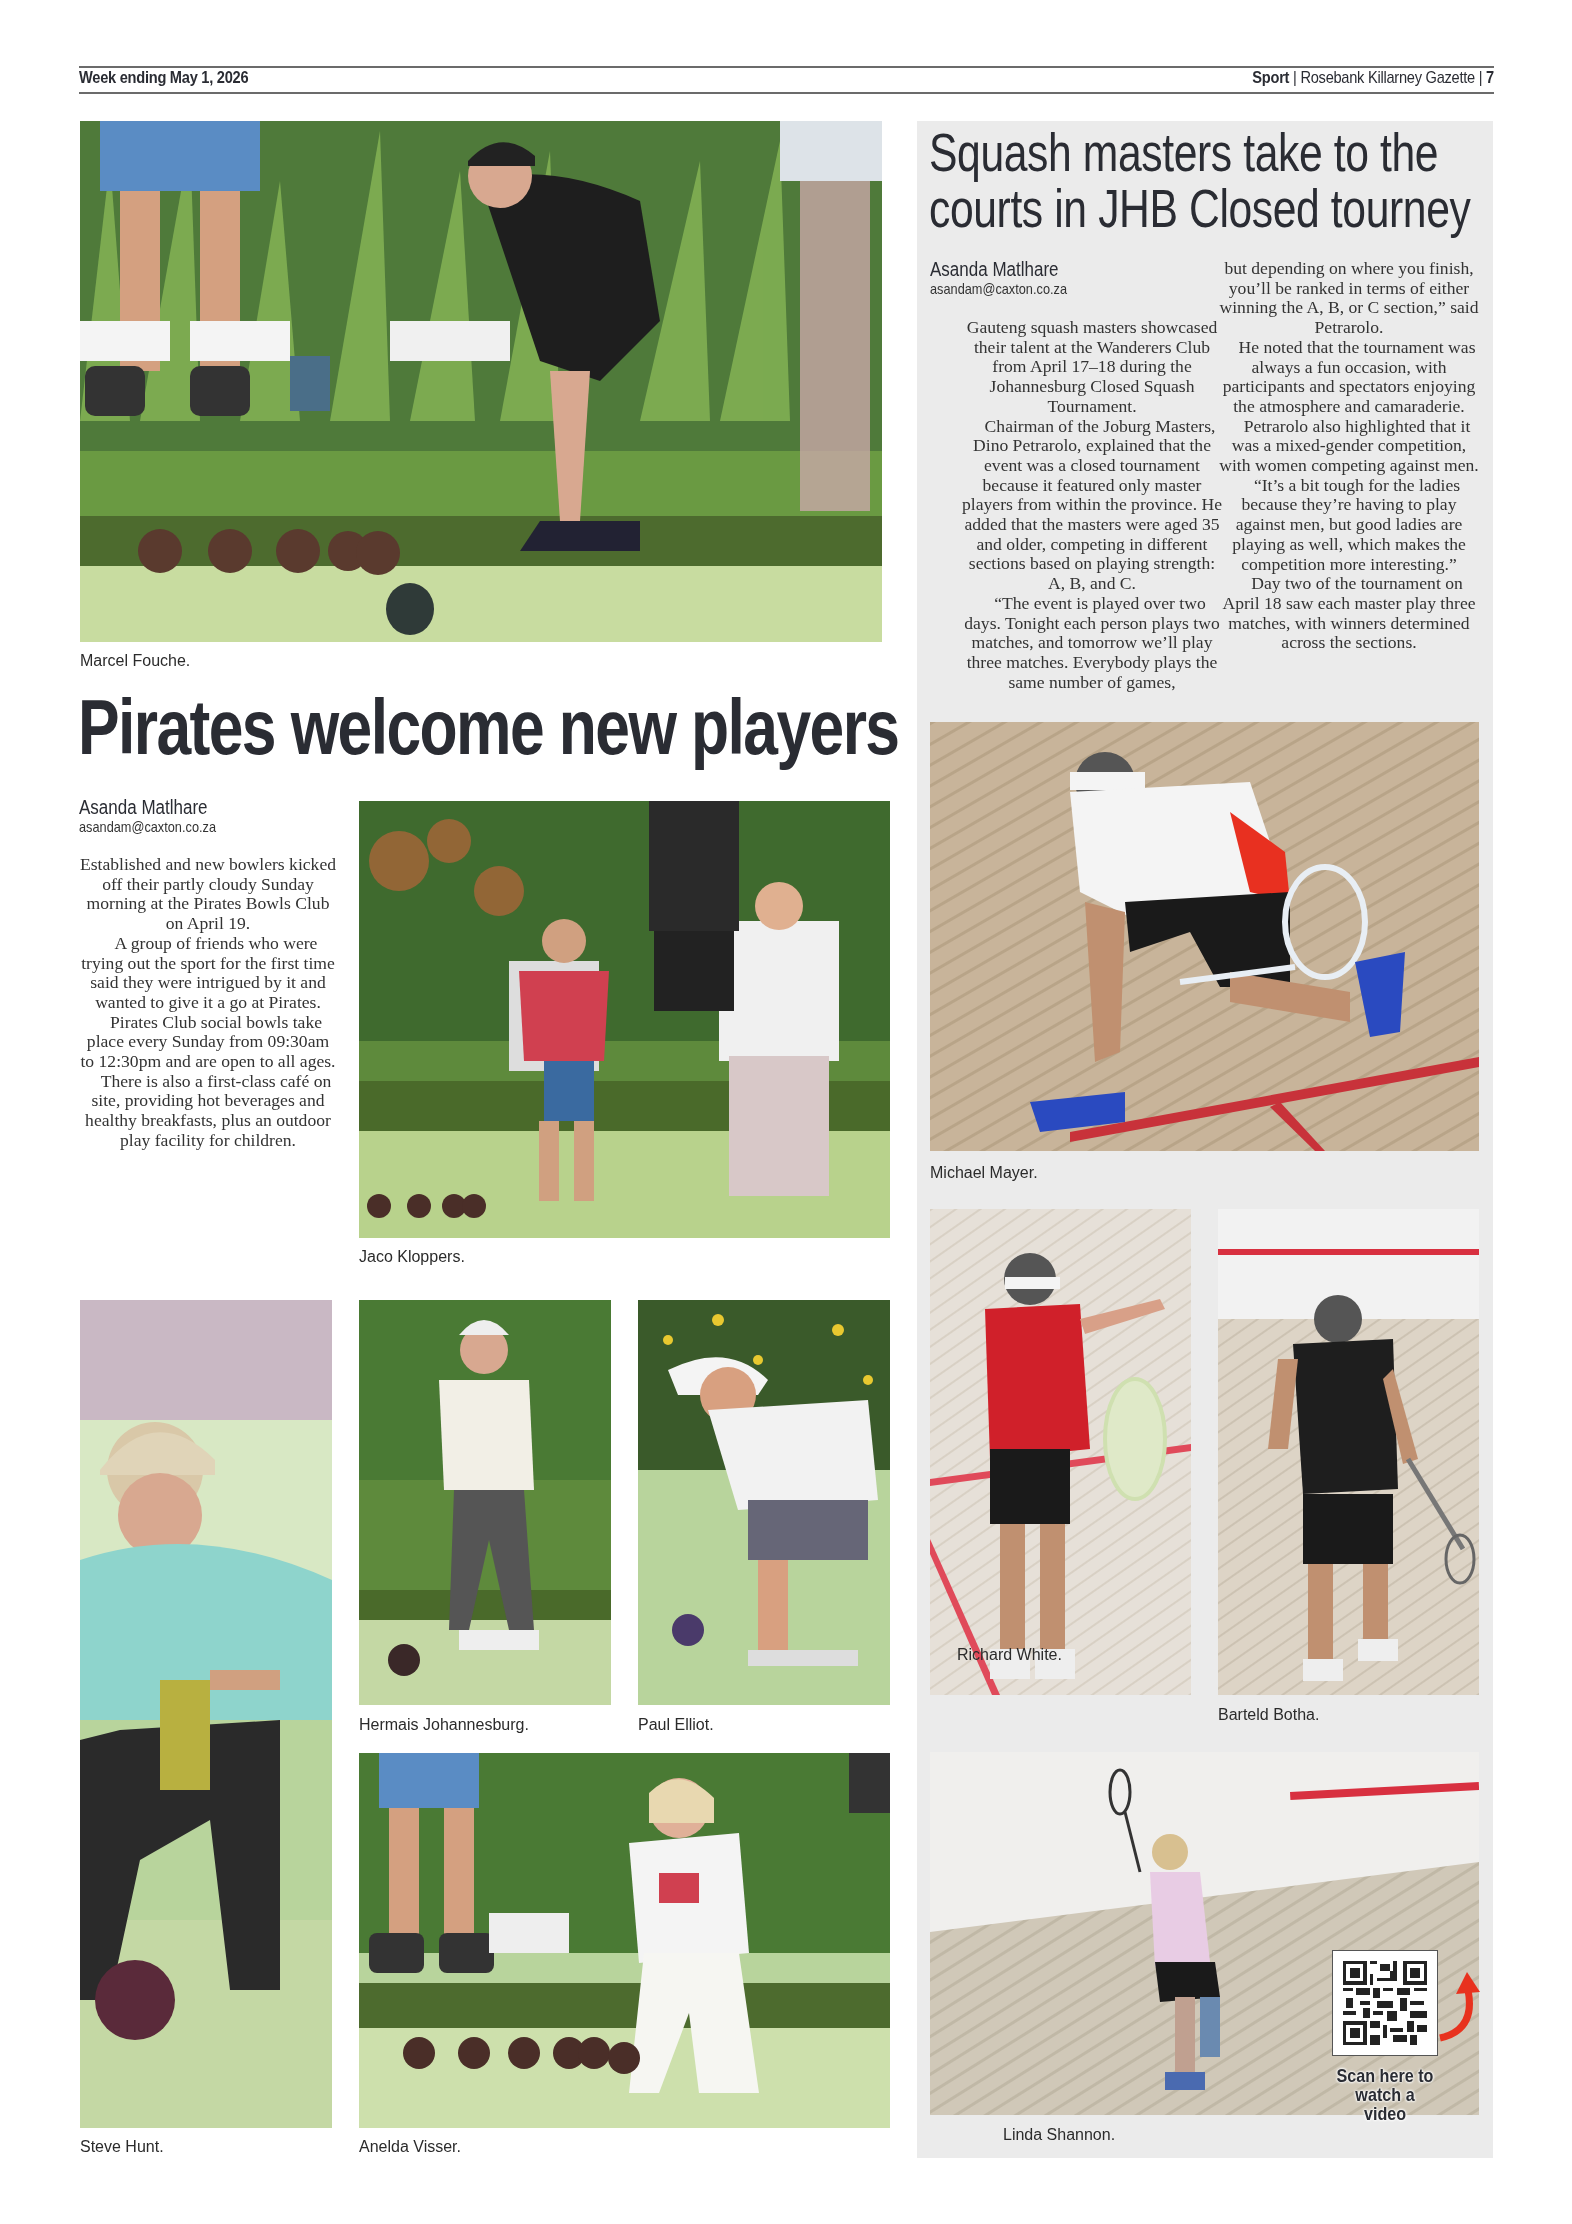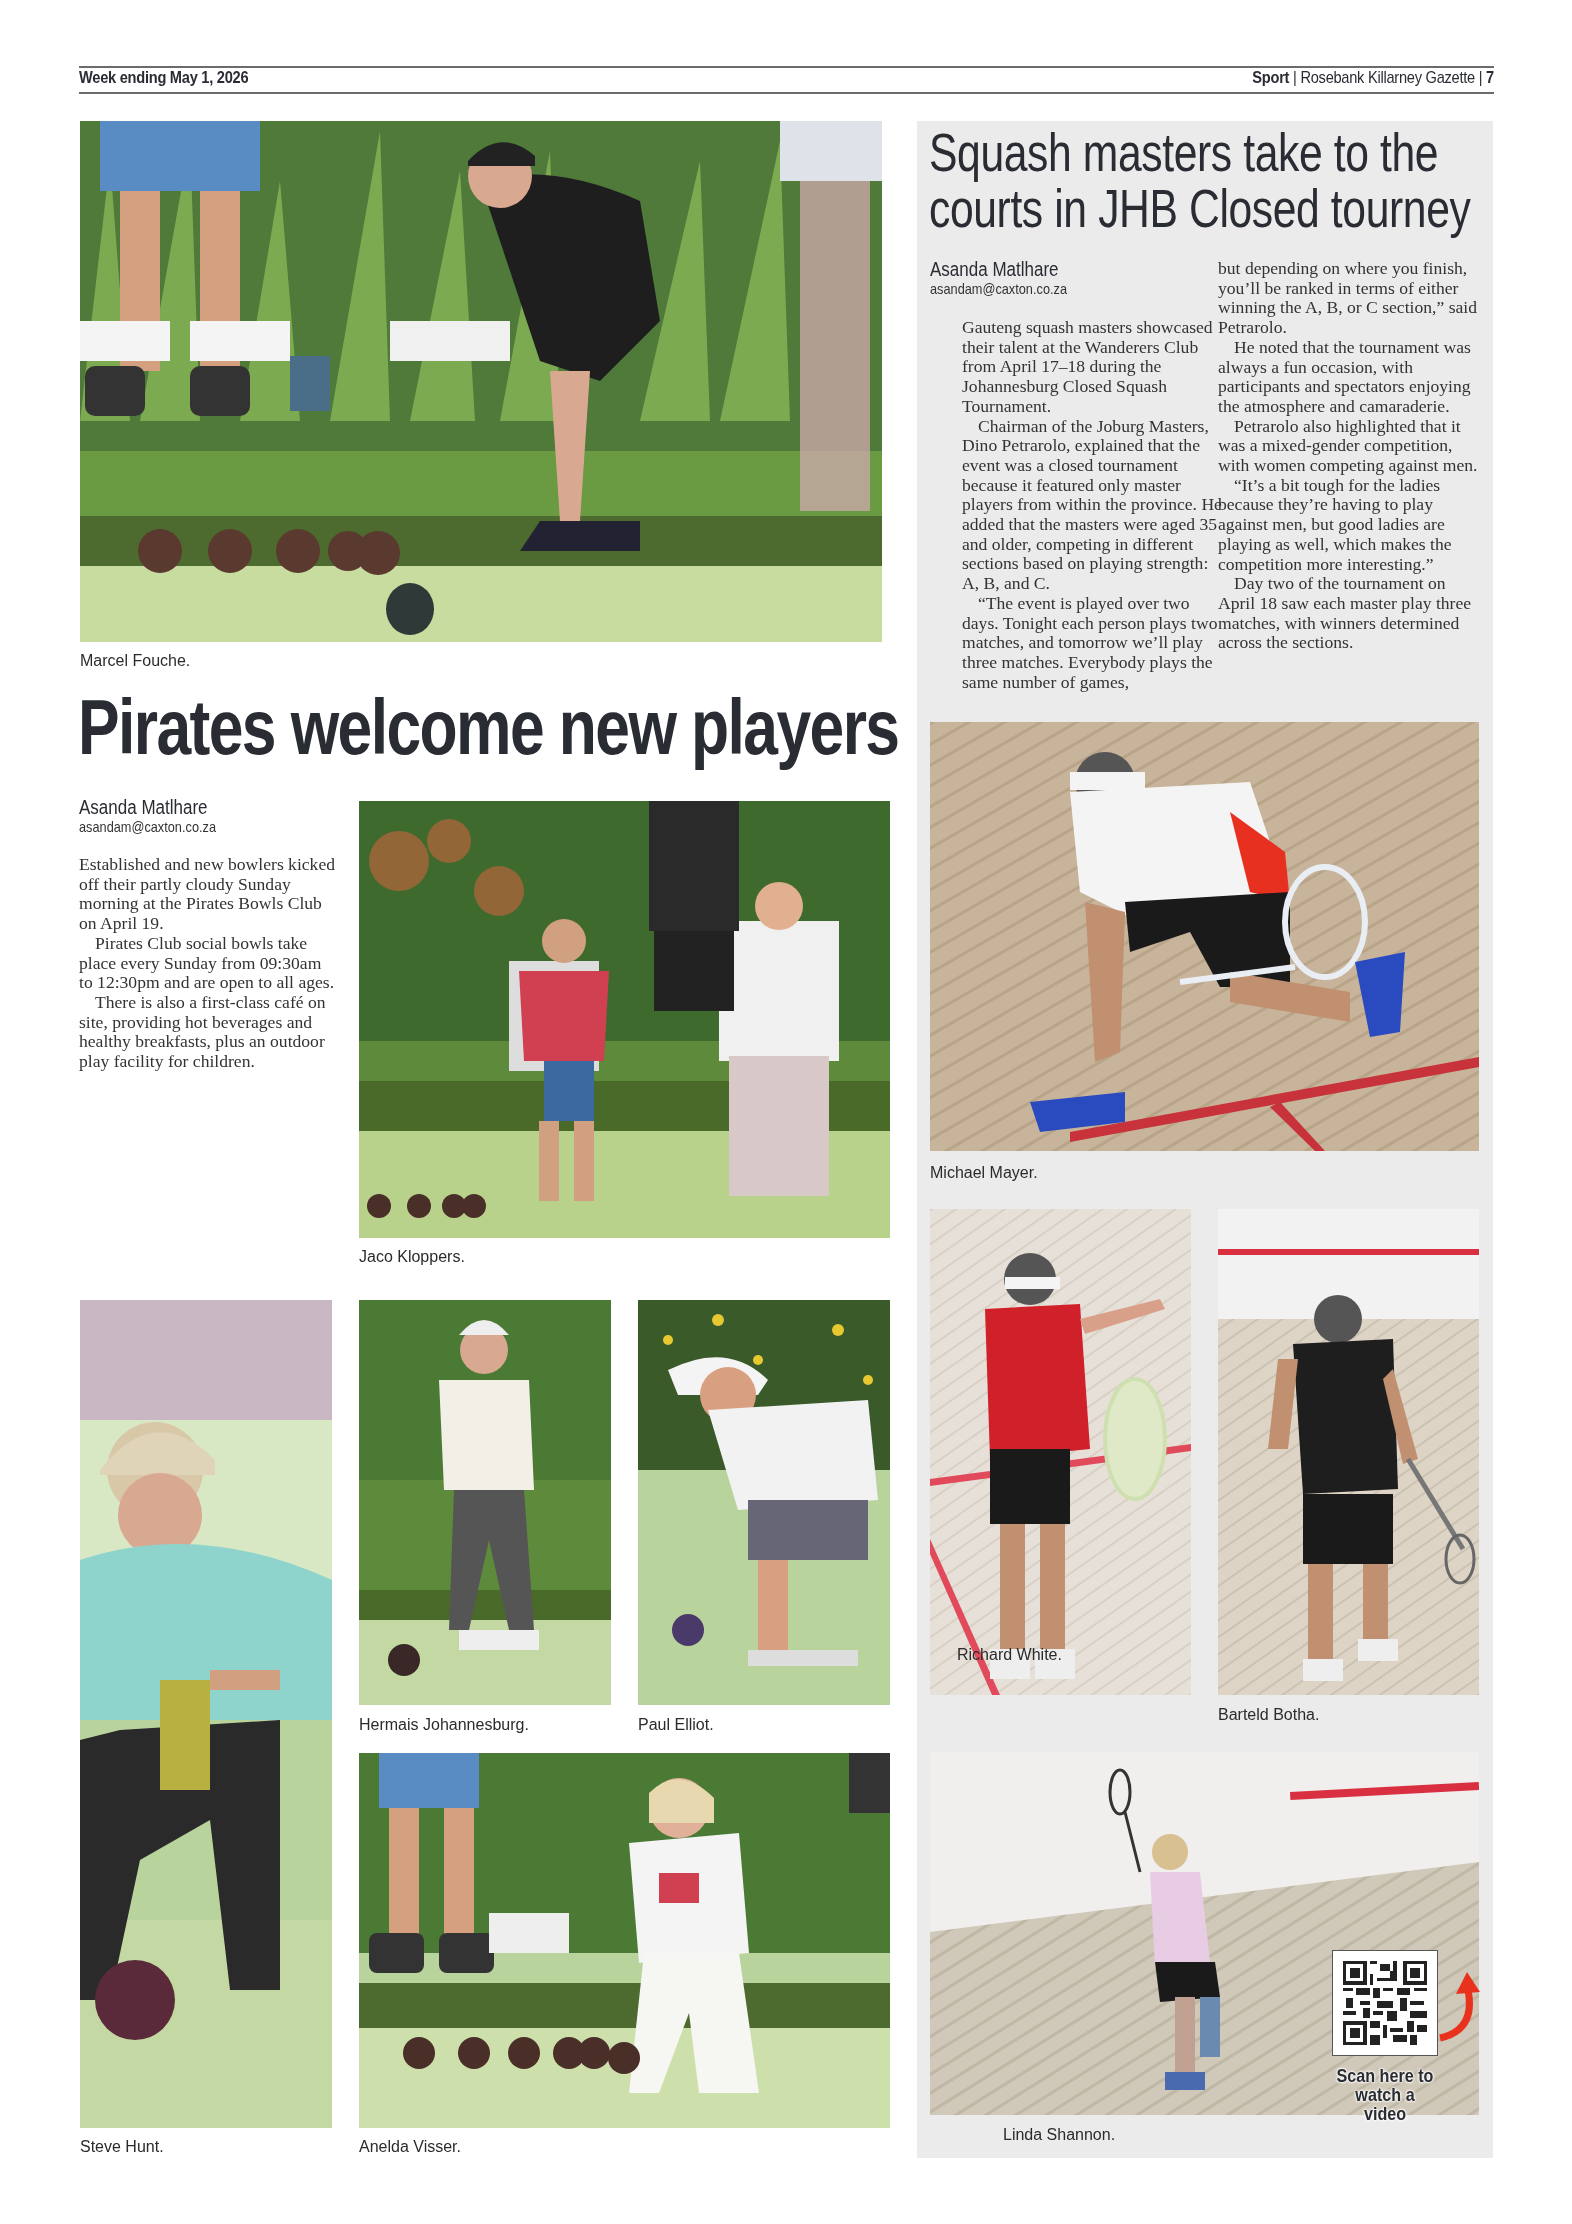--- a/index.html
+++ b/index.html
@@ -27,7 +27,7 @@
   .email { position: absolute; font-family: "Liberation Sans", sans-serif; font-size: 15px; color: #333; transform: scaleX(0.85); transform-origin: left top; white-space: nowrap; }
 
   .body-col { position: absolute; font-family: "Liberation Serif", serif; font-size: 17.6px; line-height: 19.7px; color: #333; }
-  .body-col p { text-indent: 0; }
+  .body-col p { text-indent: 0; text-align: center; }
   .body-col p + p { text-indent: 16px; }
 
   .qr-box { position: absolute; left: 1332px; top: 1950px; width: 106px; height: 106px; background: #fff; border: 1px solid #555; padding: 10px; }

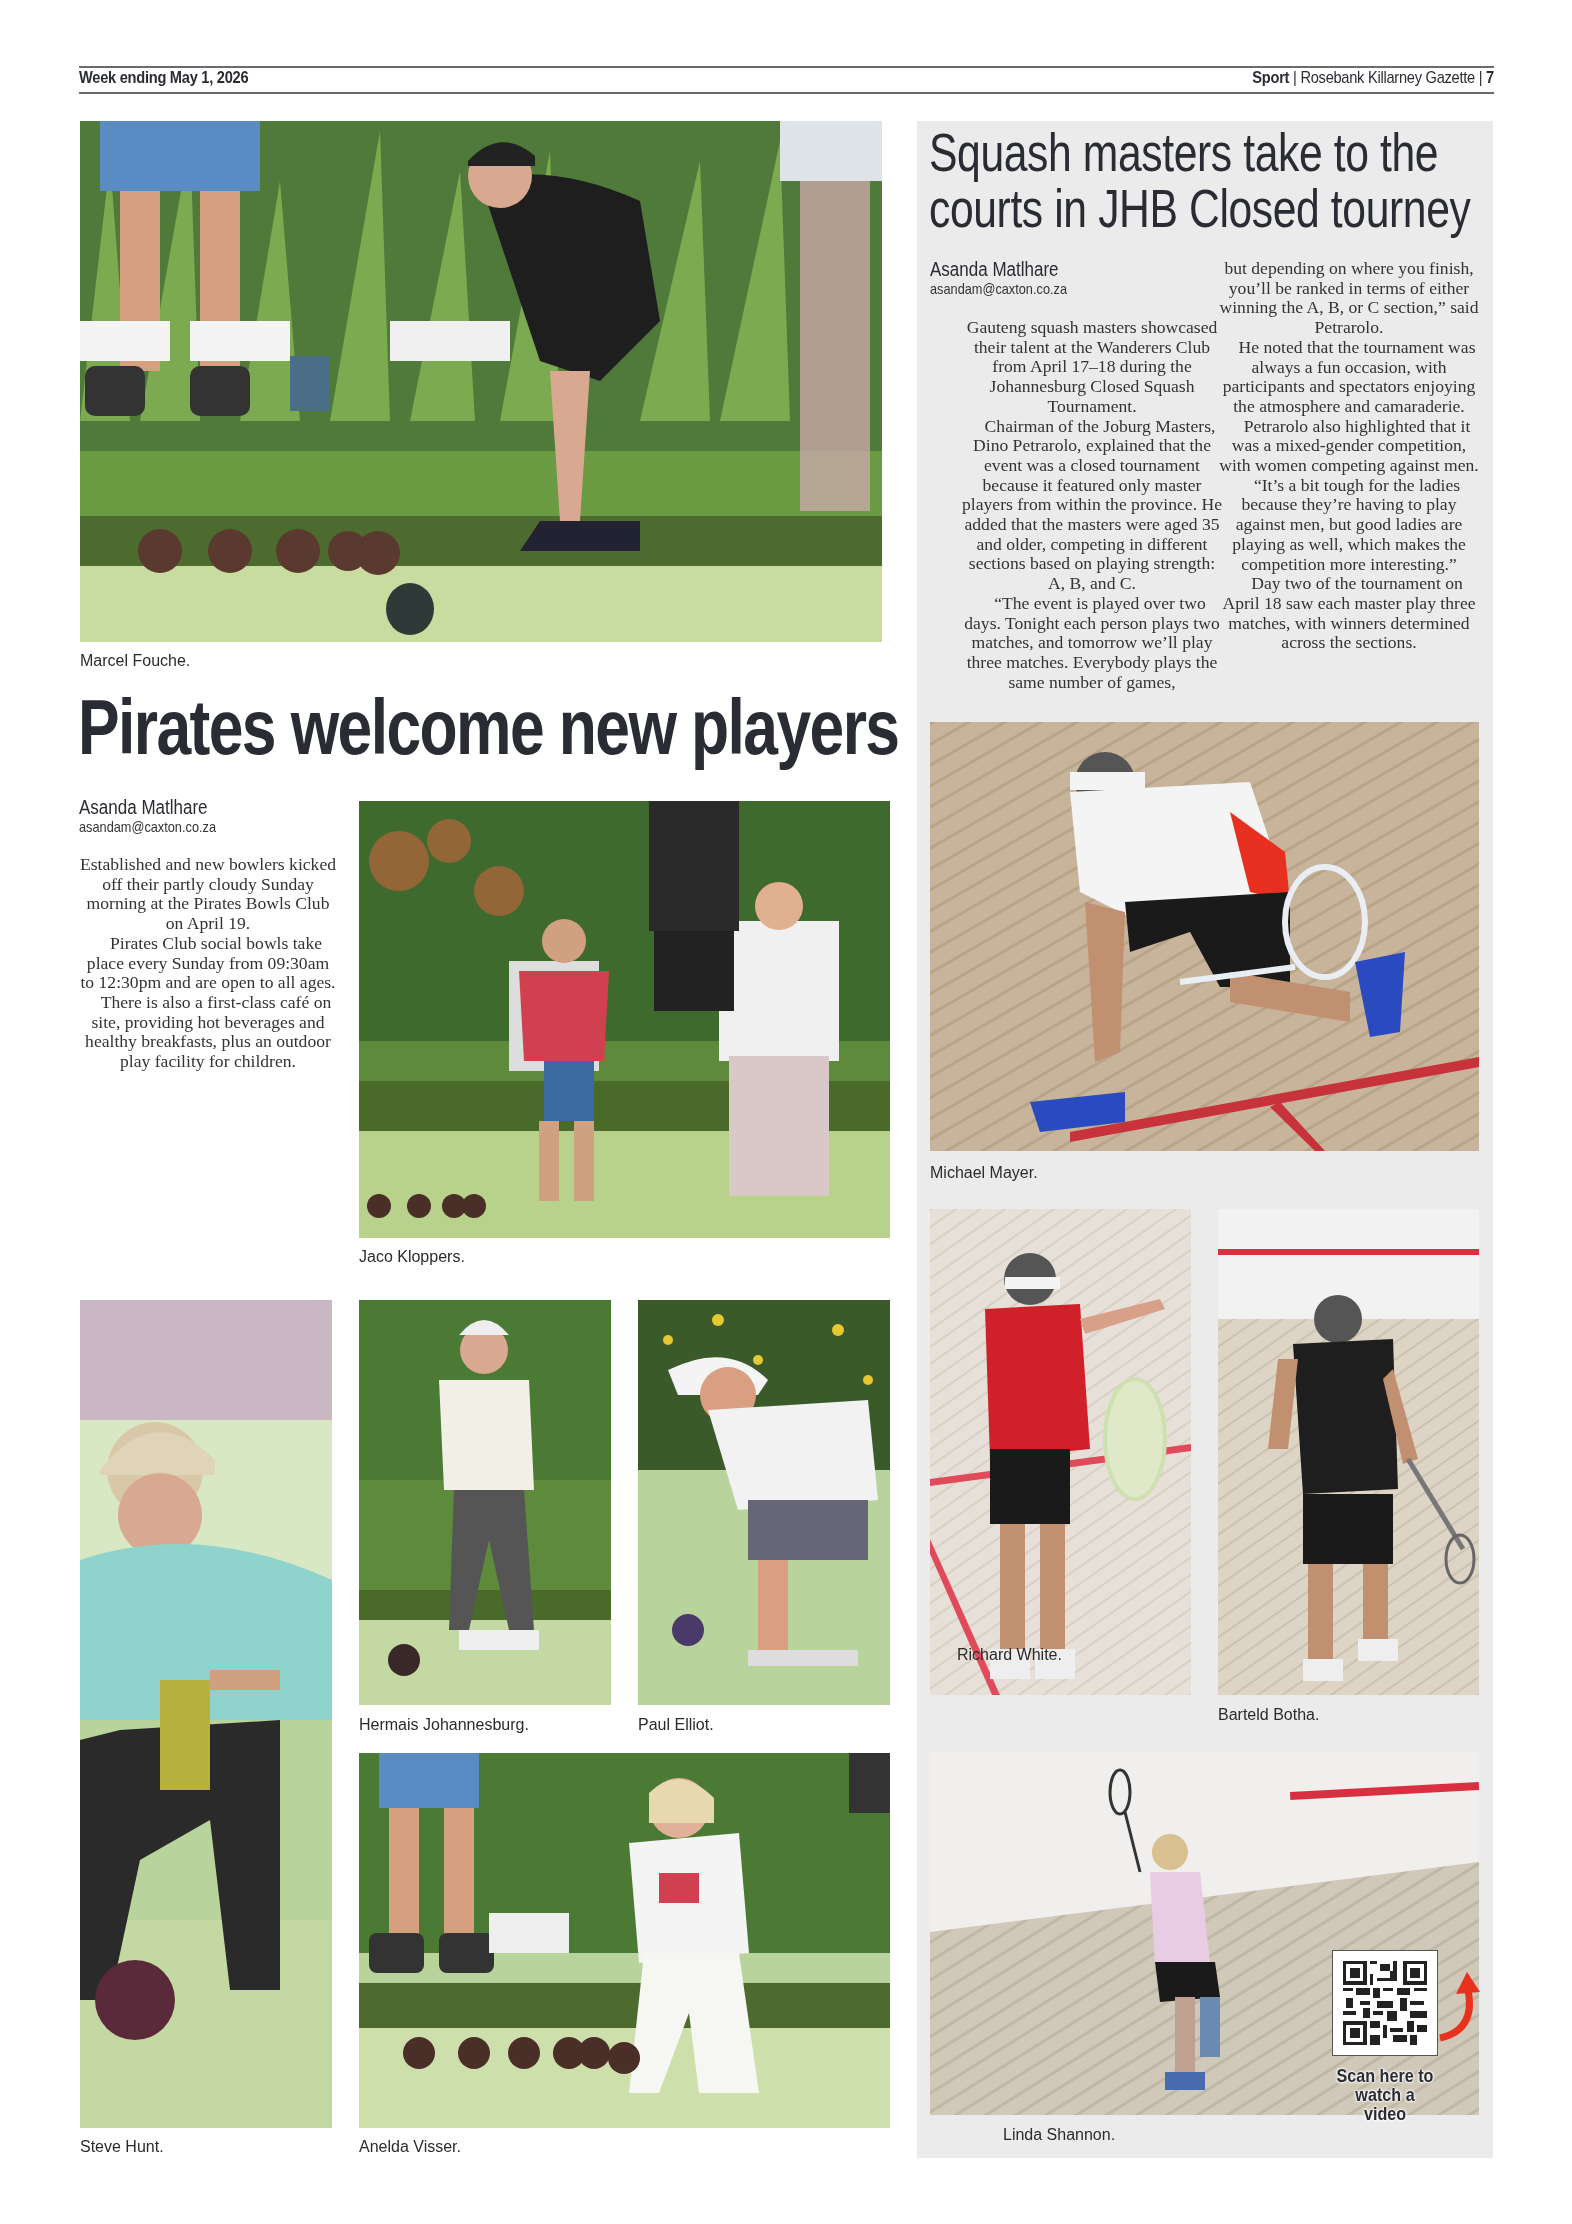--- a/index.html
+++ b/index.html
@@ -99,6 +99,7 @@
 
 <div class="body-col" style="left:79px; top:855px; width:258px;">
   <p>Established and new bowlers kicked off their partly cloudy Sunday morning at the Pirates Bowls Club on April 19.</p>
+  <p>A group of friends who were trying out the sport for the first time said they were intrigued by it and wanted to give it a go at Pirates.</p>
   <p>Pirates Club social bowls take place every Sunday from 09:30am to 12:30pm and are open to all ages.</p>
   <p>There is also a first-class café on site, providing hot beverages and healthy breakfasts, plus an outdoor play facility for children.</p>
 </div>

